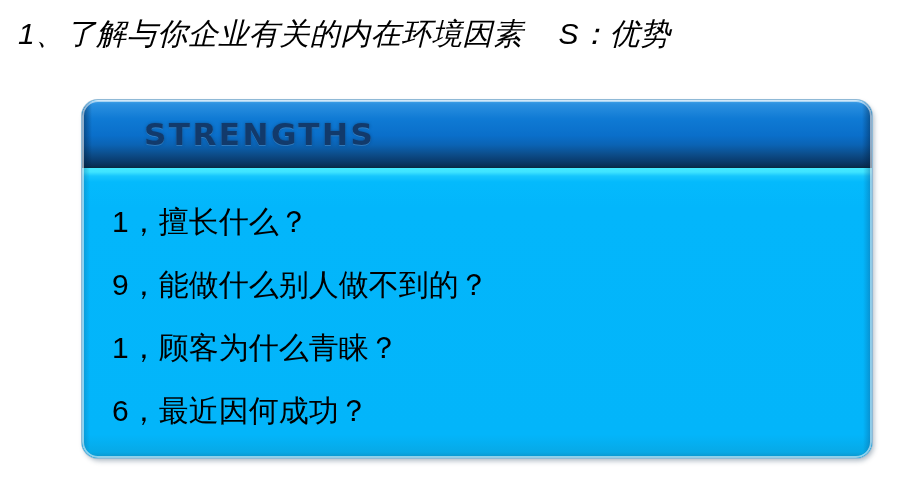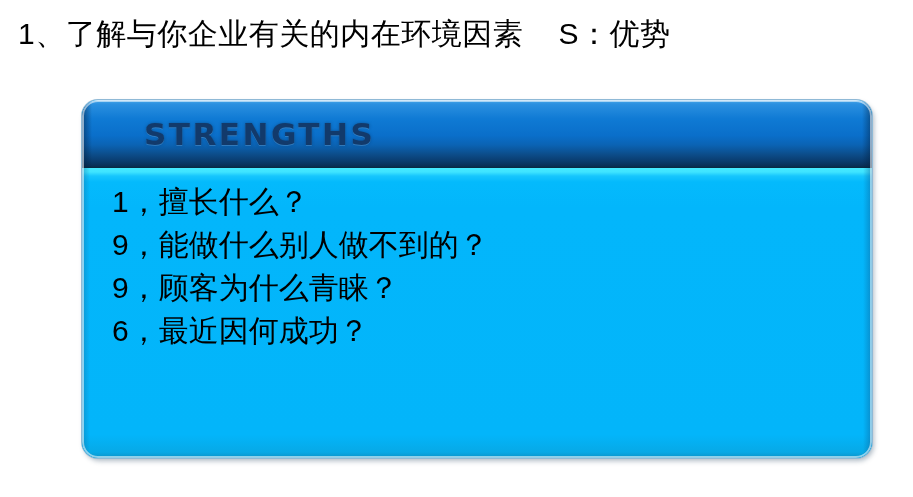--- a/index.html
+++ b/index.html
@@ -26,6 +26,7 @@
     white-space: pre;
     font-weight: 400;
     letter-spacing: 0.5px;
+    font-style: italic;
   }
 
   

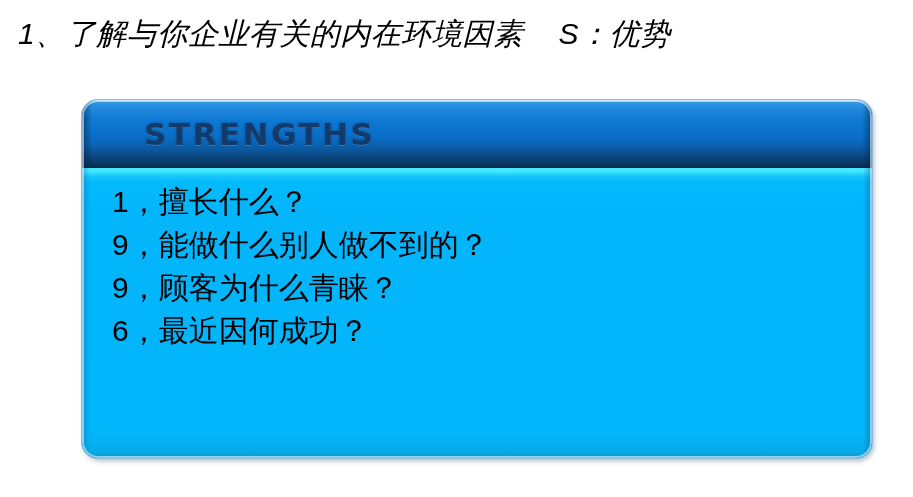--- a/index.html
+++ b/index.html
@@ -162,6 +162,7 @@
     color: #000000;
     white-space: pre;
     letter-spacing: 0px;
+    margin-top: 20px;
   }
 </style>
 </head>

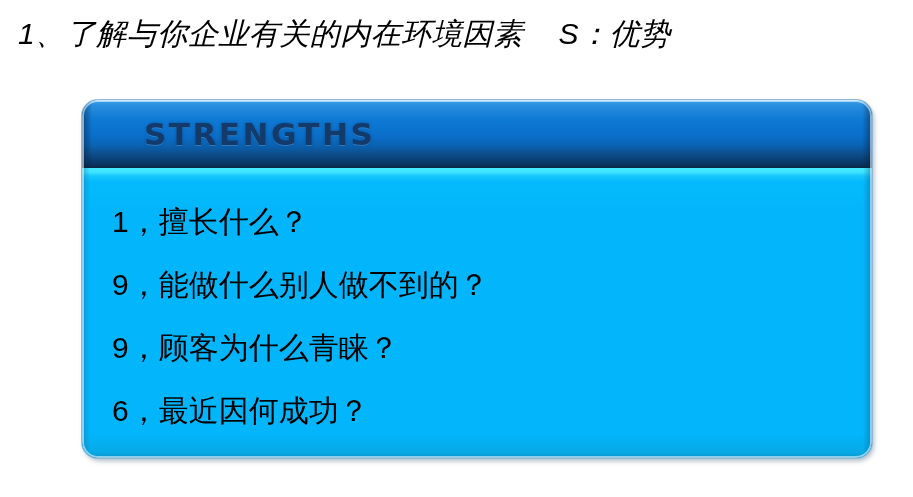--- a/index.html
+++ b/index.html
@@ -180,7 +180,7 @@
     <ul class="item-list">
       <li>1，擅长什么？</li>
       <li>9，能做什么别人做不到的？</li>
-      <li>9，顾客为什么青睐？</li>
+      <li>1，顾客为什么青睐？</li>
       <li>6，最近因何成功？</li>
     </ul>
   </div>

